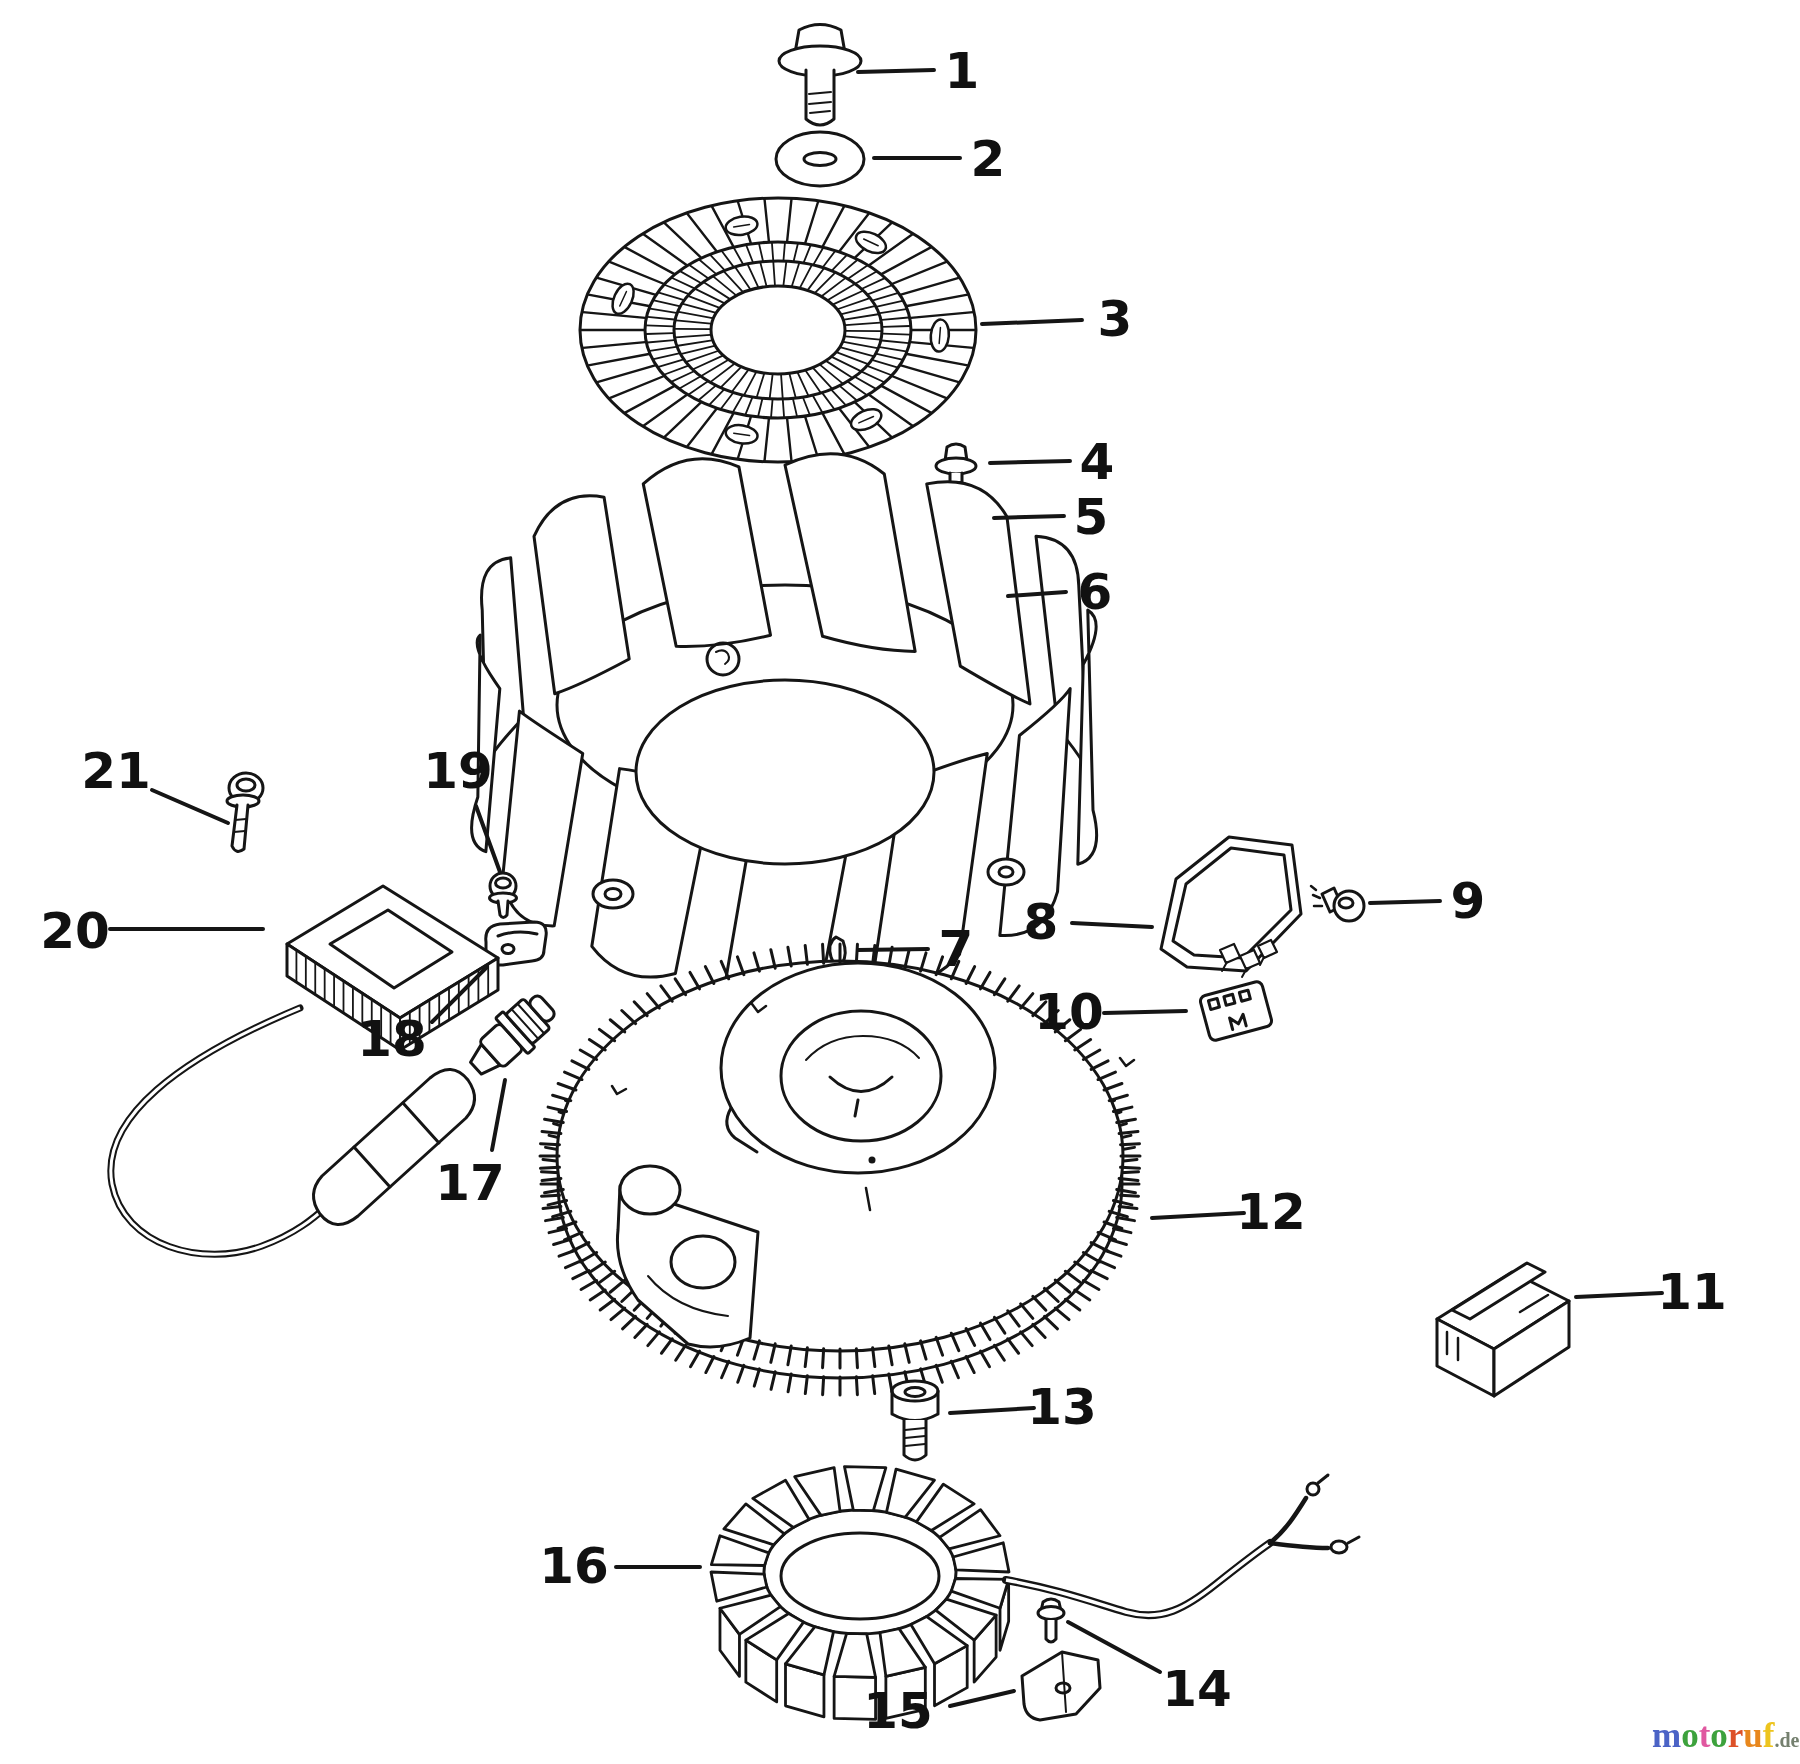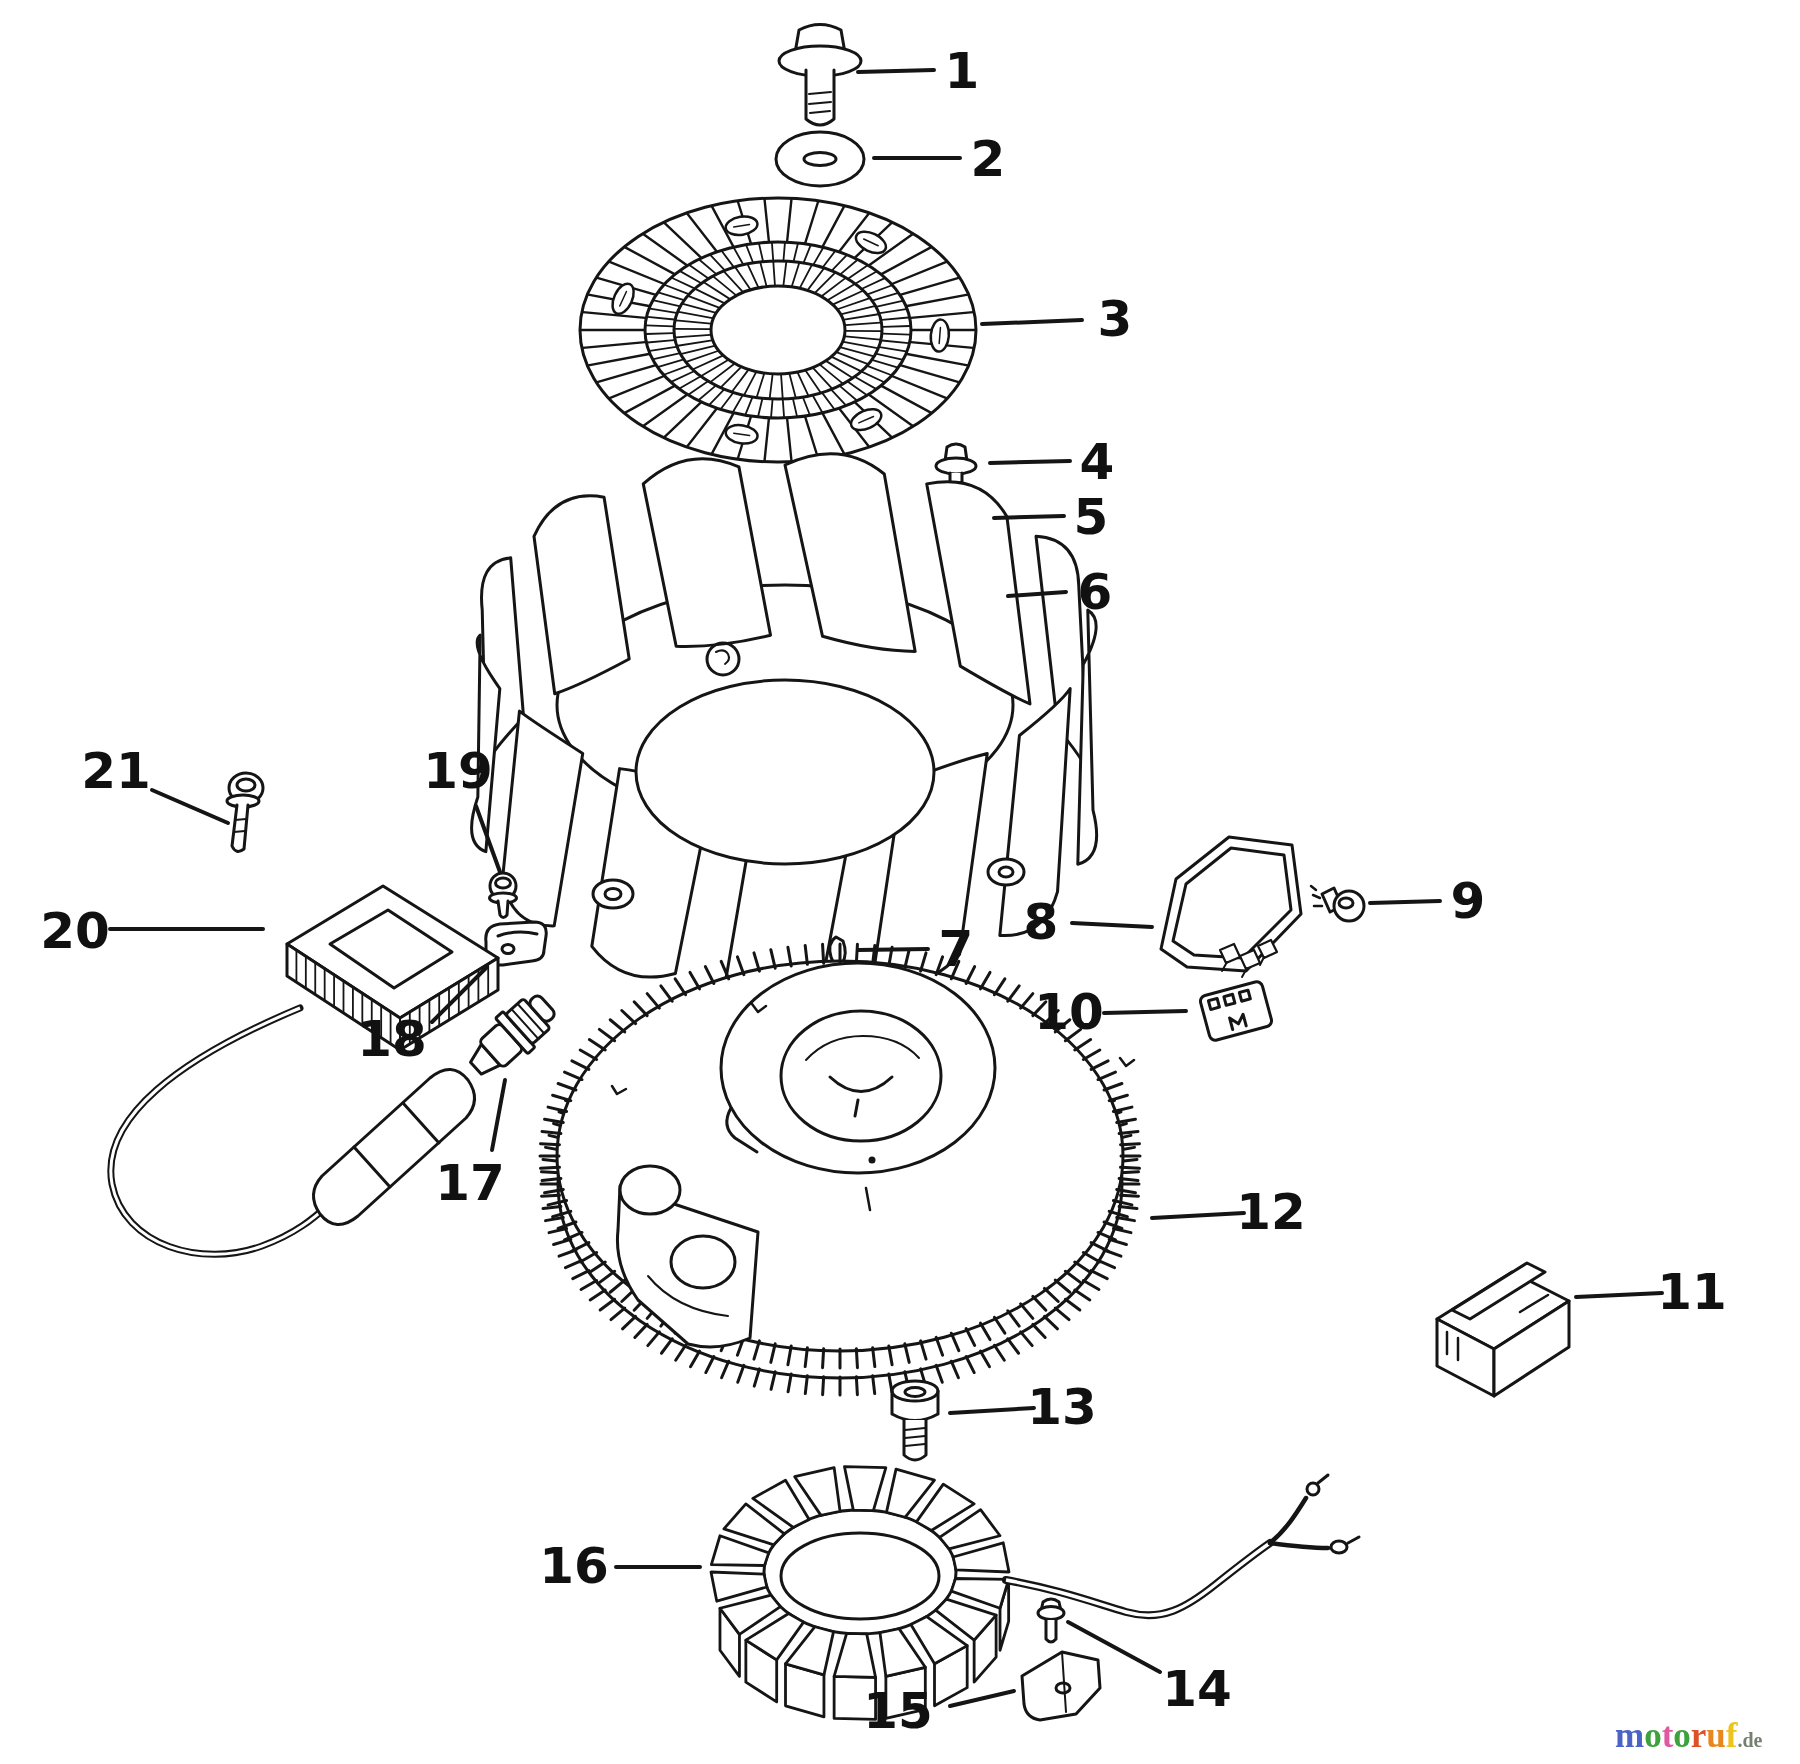--- a/index.html
+++ b/index.html
@@ -13,7 +13,7 @@
   .gsf{stroke:#151515;fill:#ffffff;stroke-linecap:round;stroke-linejoin:round;}
   .ld {stroke:#151515;stroke-width:4;stroke-linecap:round;}
   .c-num{font:700 50px "DejaVu Sans",sans-serif;fill:#111;stroke:none;}
-  .watermark{position:absolute;left:1615px;top:1714px;white-space:nowrap;
+  .watermark{position:absolute;left:1652px;top:1714px;white-space:nowrap;
              font-family:"Liberation Serif",serif;font-weight:700;font-size:35px;line-height:44px;}
   .watermark .suffix{font-size:20px;font-weight:700;}
 </style>

